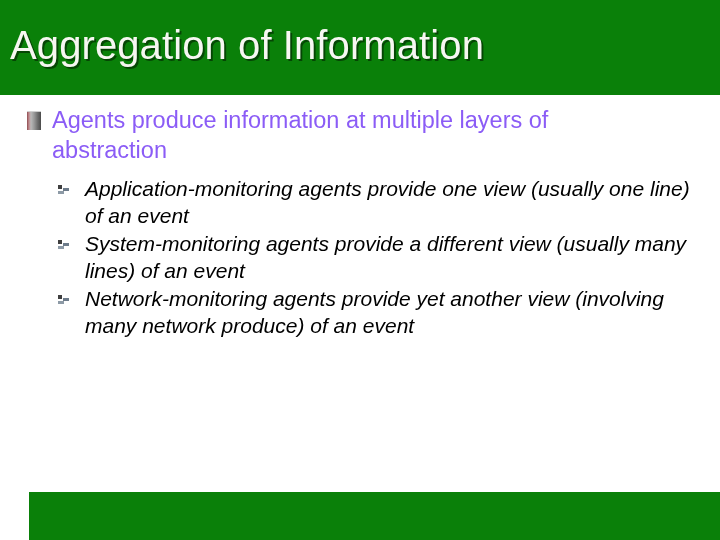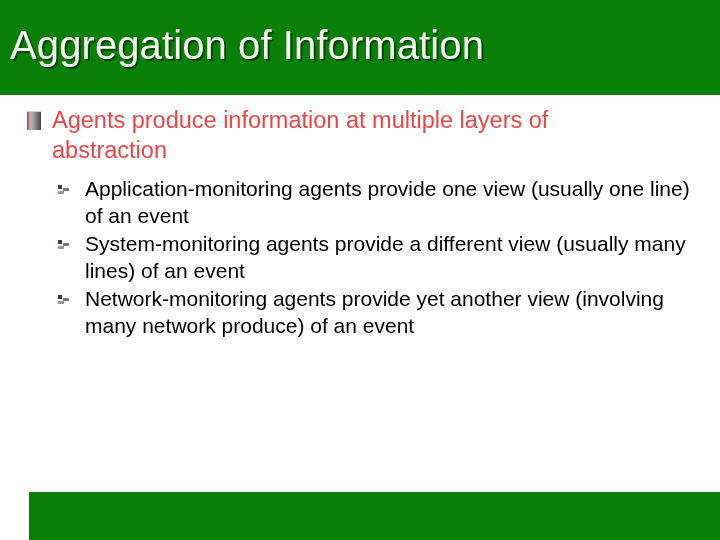--- a/index.html
+++ b/index.html
@@ -82,7 +82,7 @@
   .bullet-l1-text {
     font-size: 23.5px;
     line-height: 30px;
-    color: #ef4444;
+    color: #8b5cf6;
     max-width: 610px;
   }
 

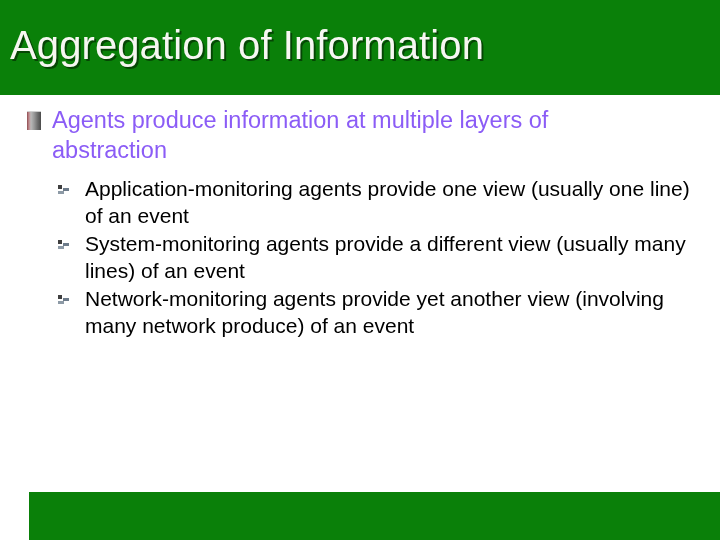--- a/index.html
+++ b/index.html
@@ -91,6 +91,7 @@
     left: 58px;
     top: 80px;
     width: 640px;
+    font-style: italic;
   }
   .bullet-l2 {
     display: flex;

